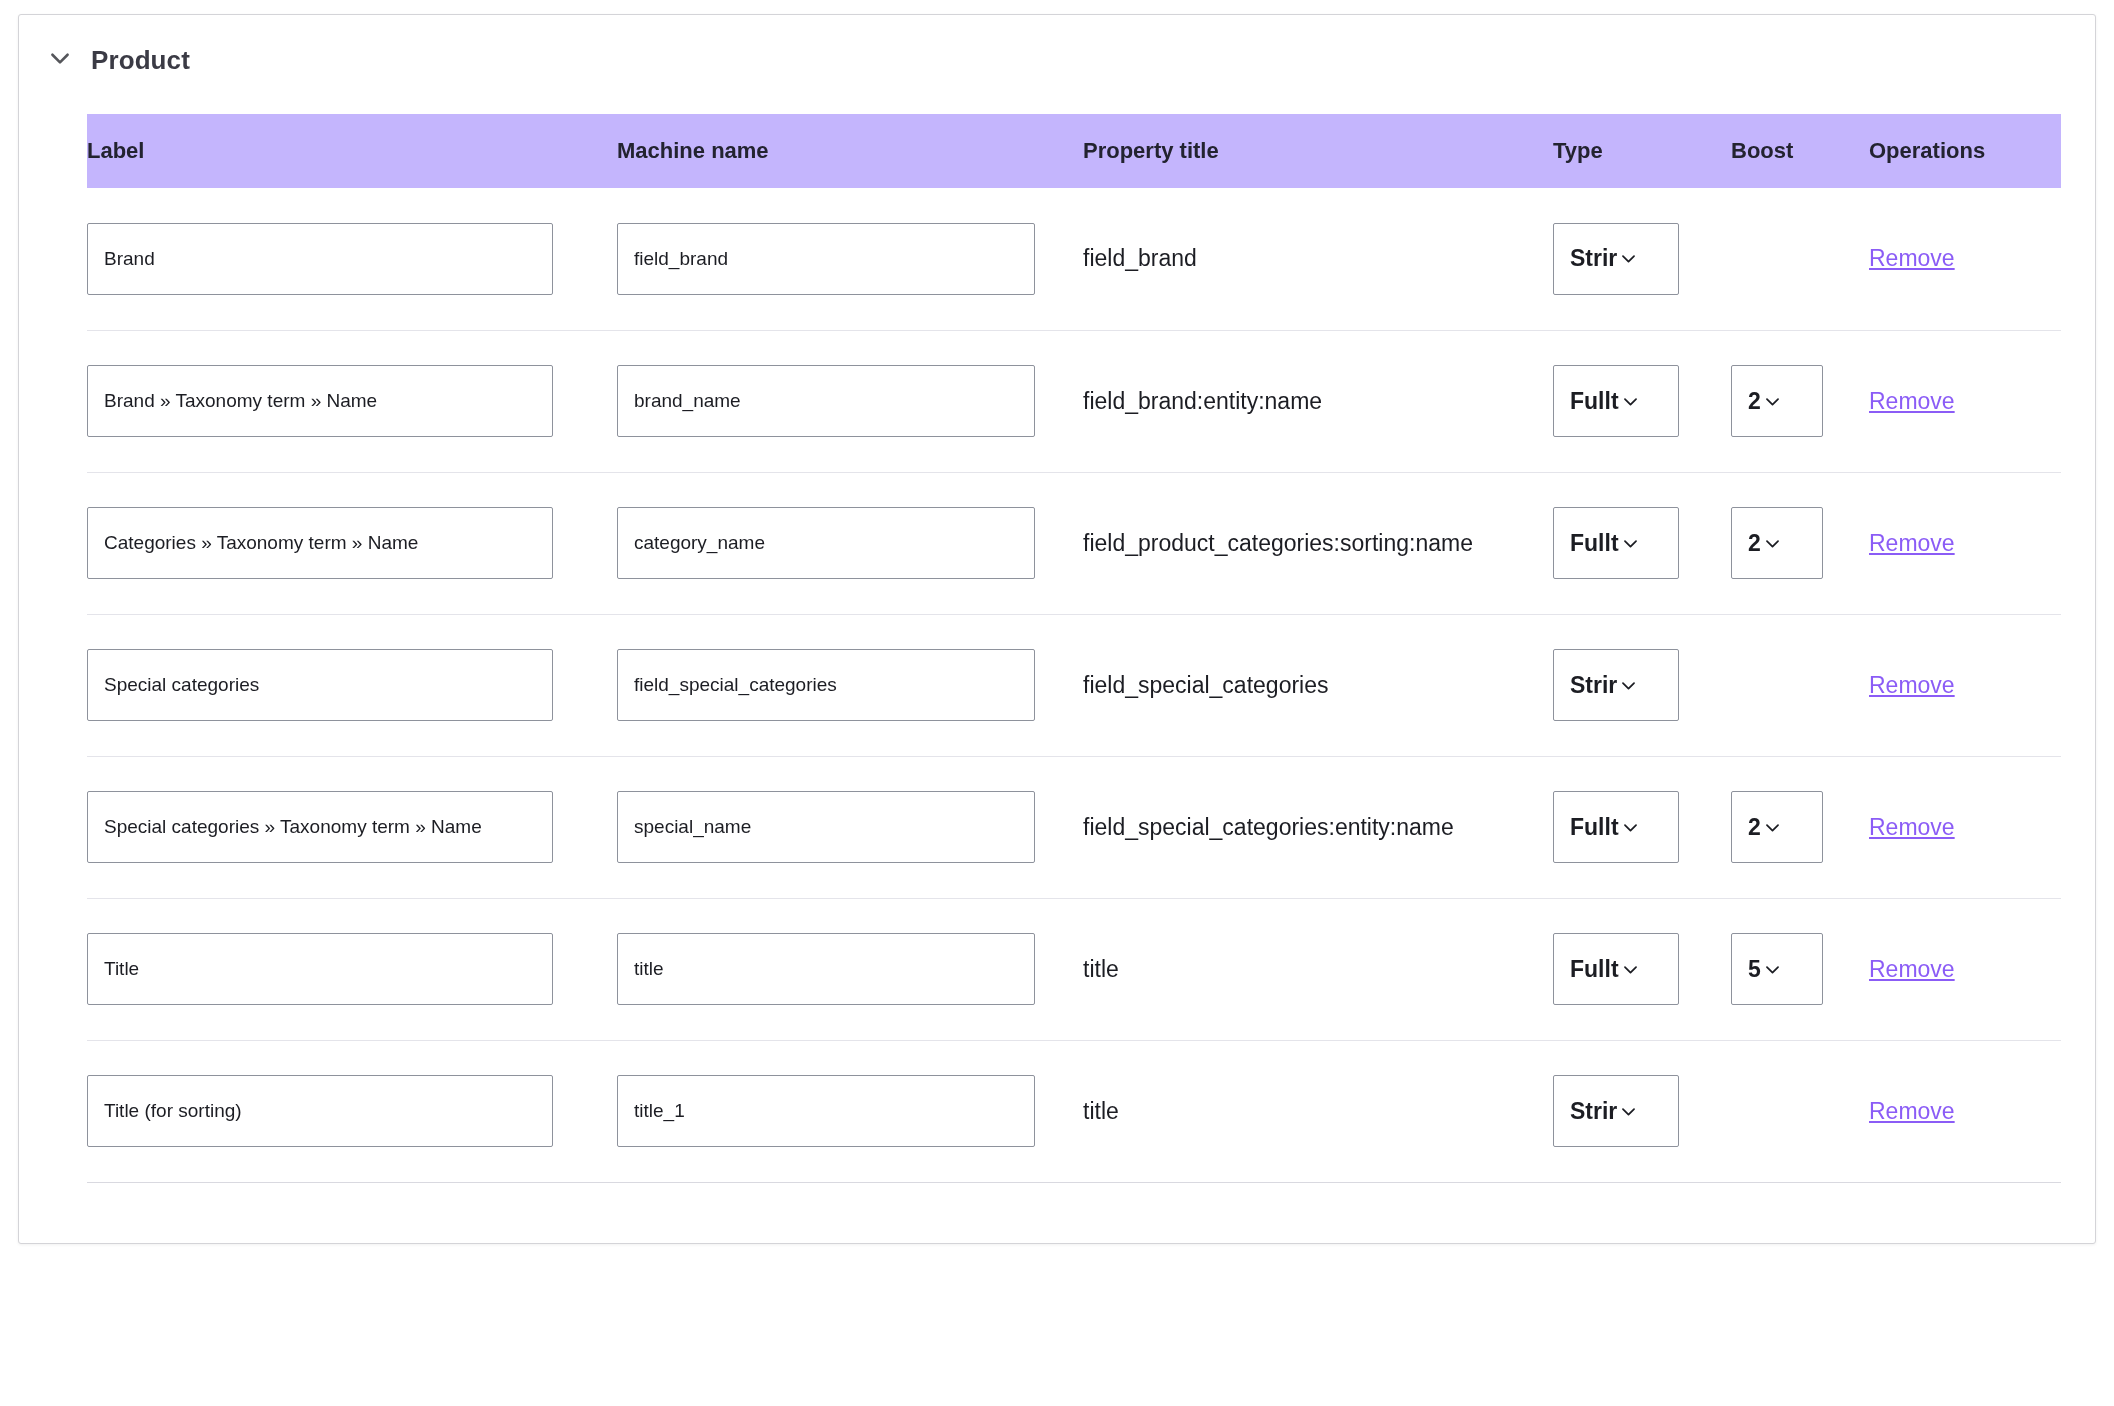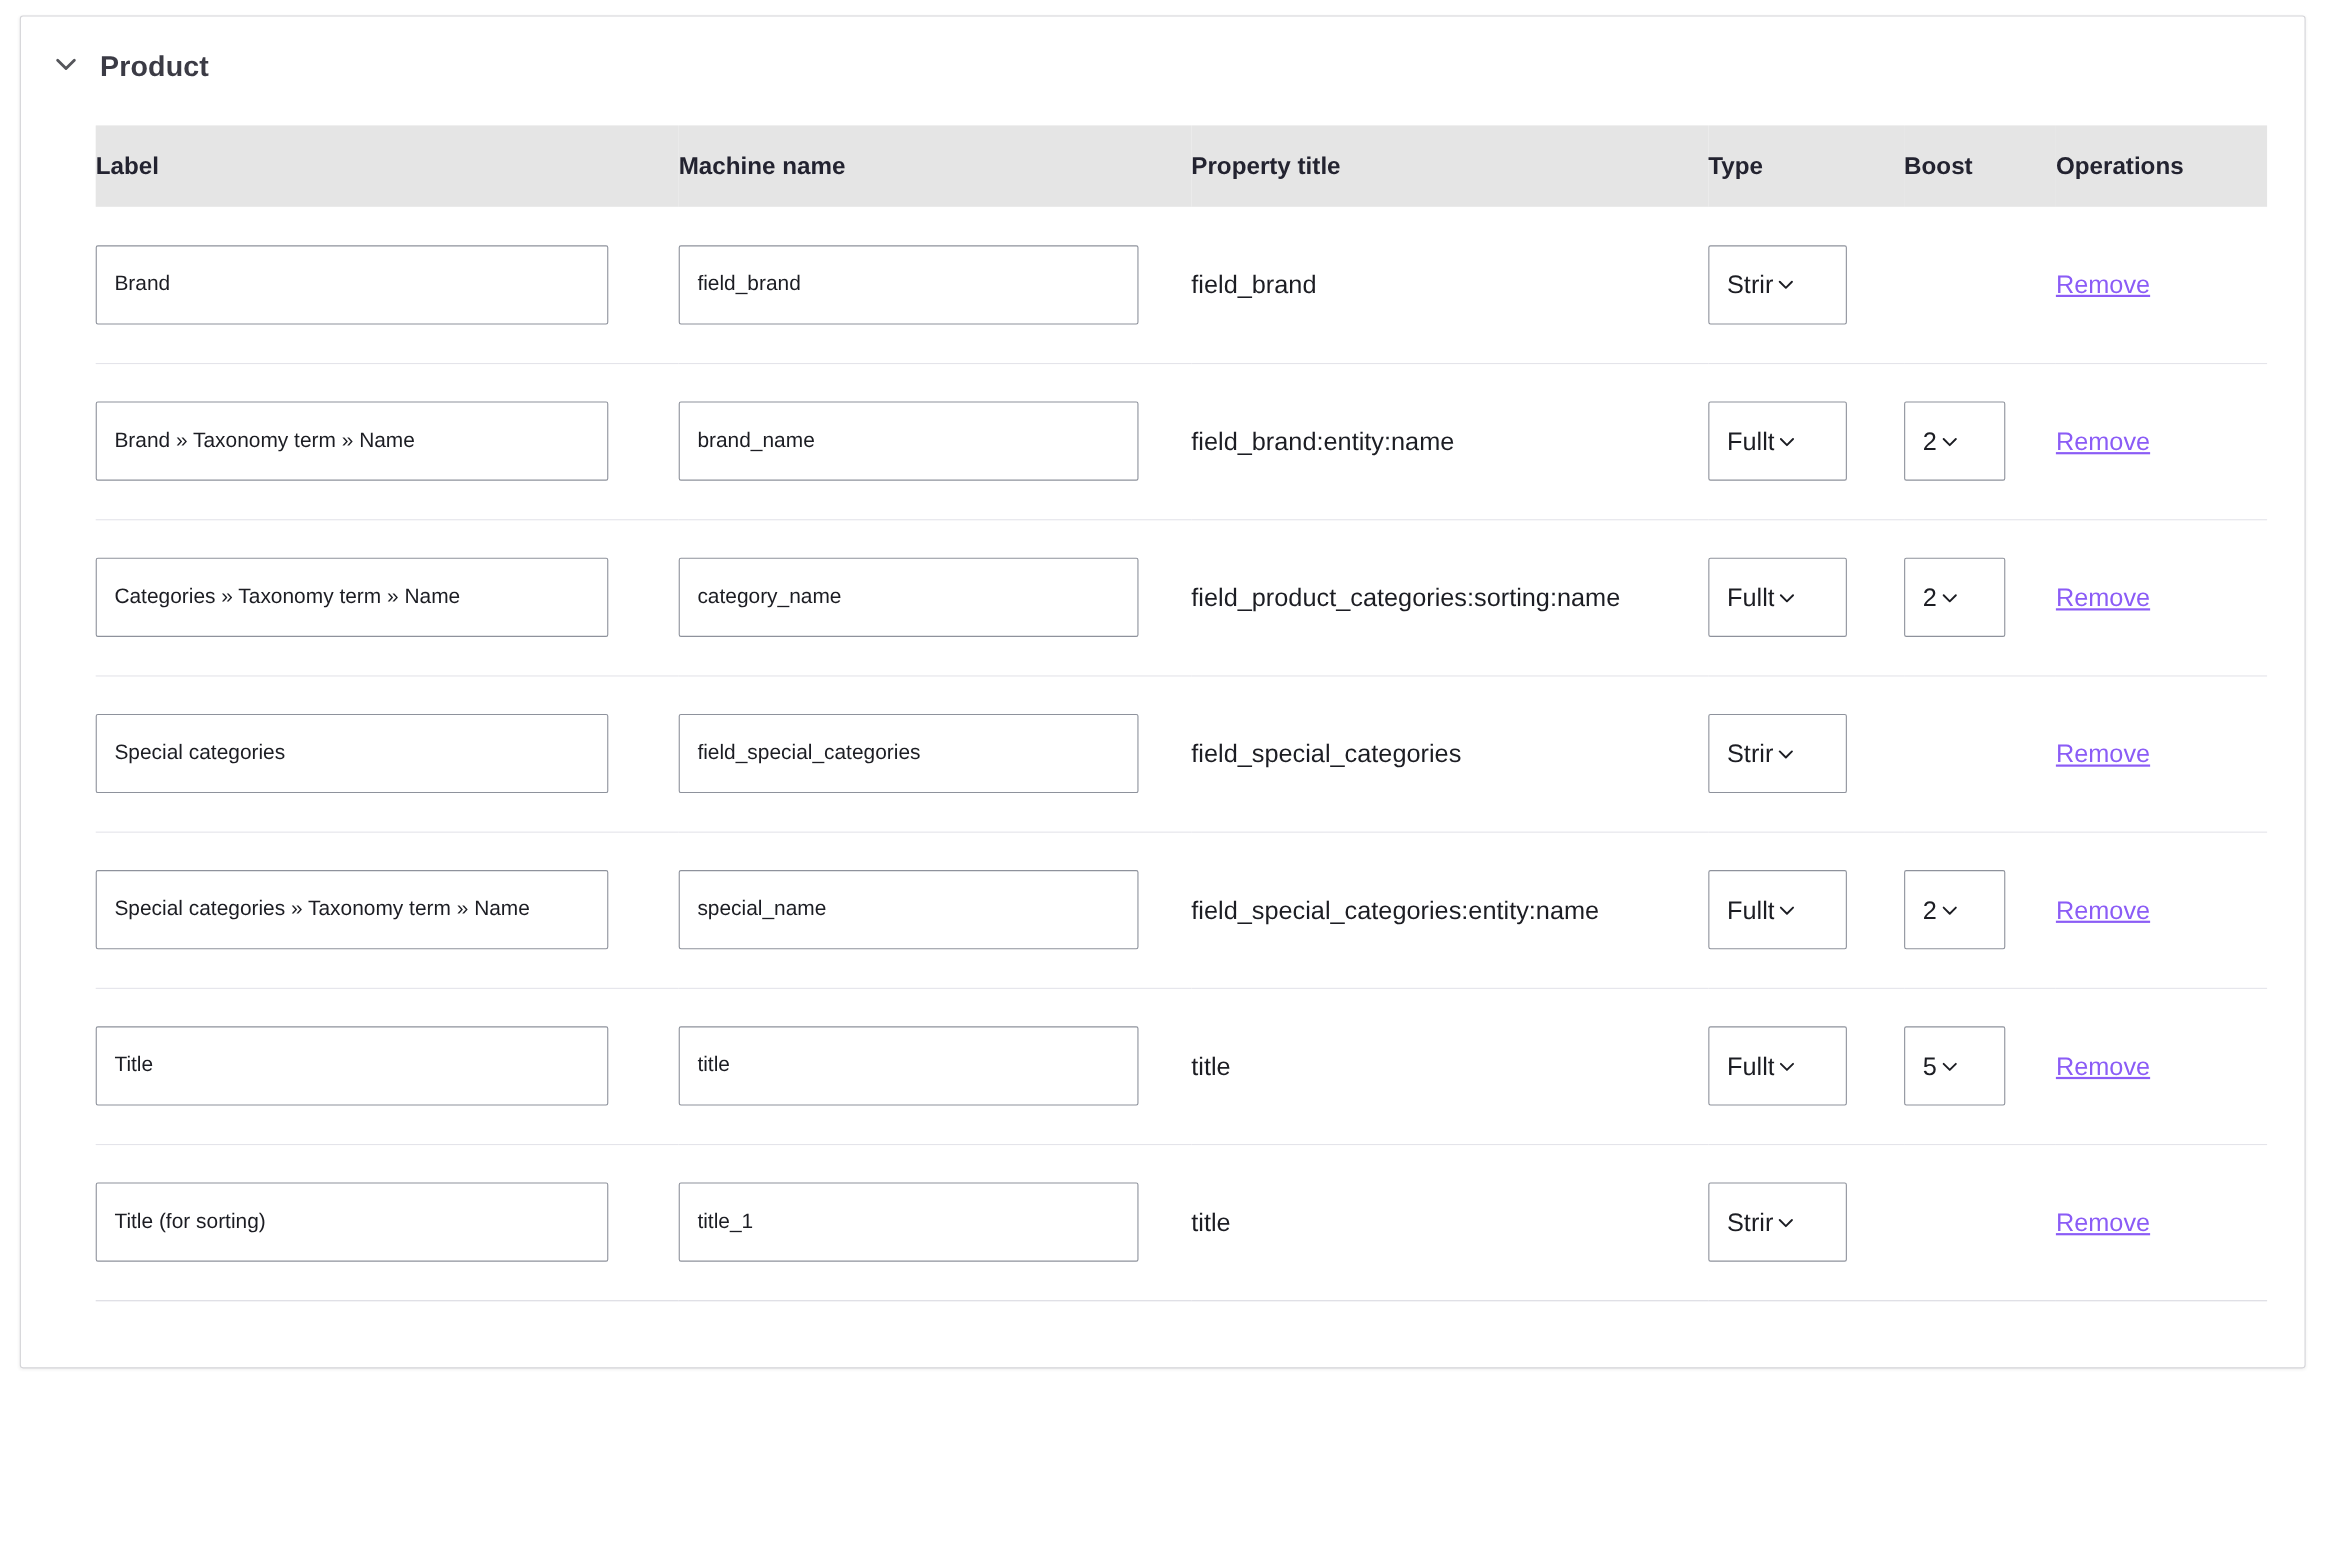--- a/index.html
+++ b/index.html
@@ -65,7 +65,7 @@
     table-layout: fixed;
   }
   table.fields-table thead th {
-    background: #e5e5e5;
+    background: #c4b5fd;
     text-align: left;
     font-size: 22px;
     font-weight: bold;

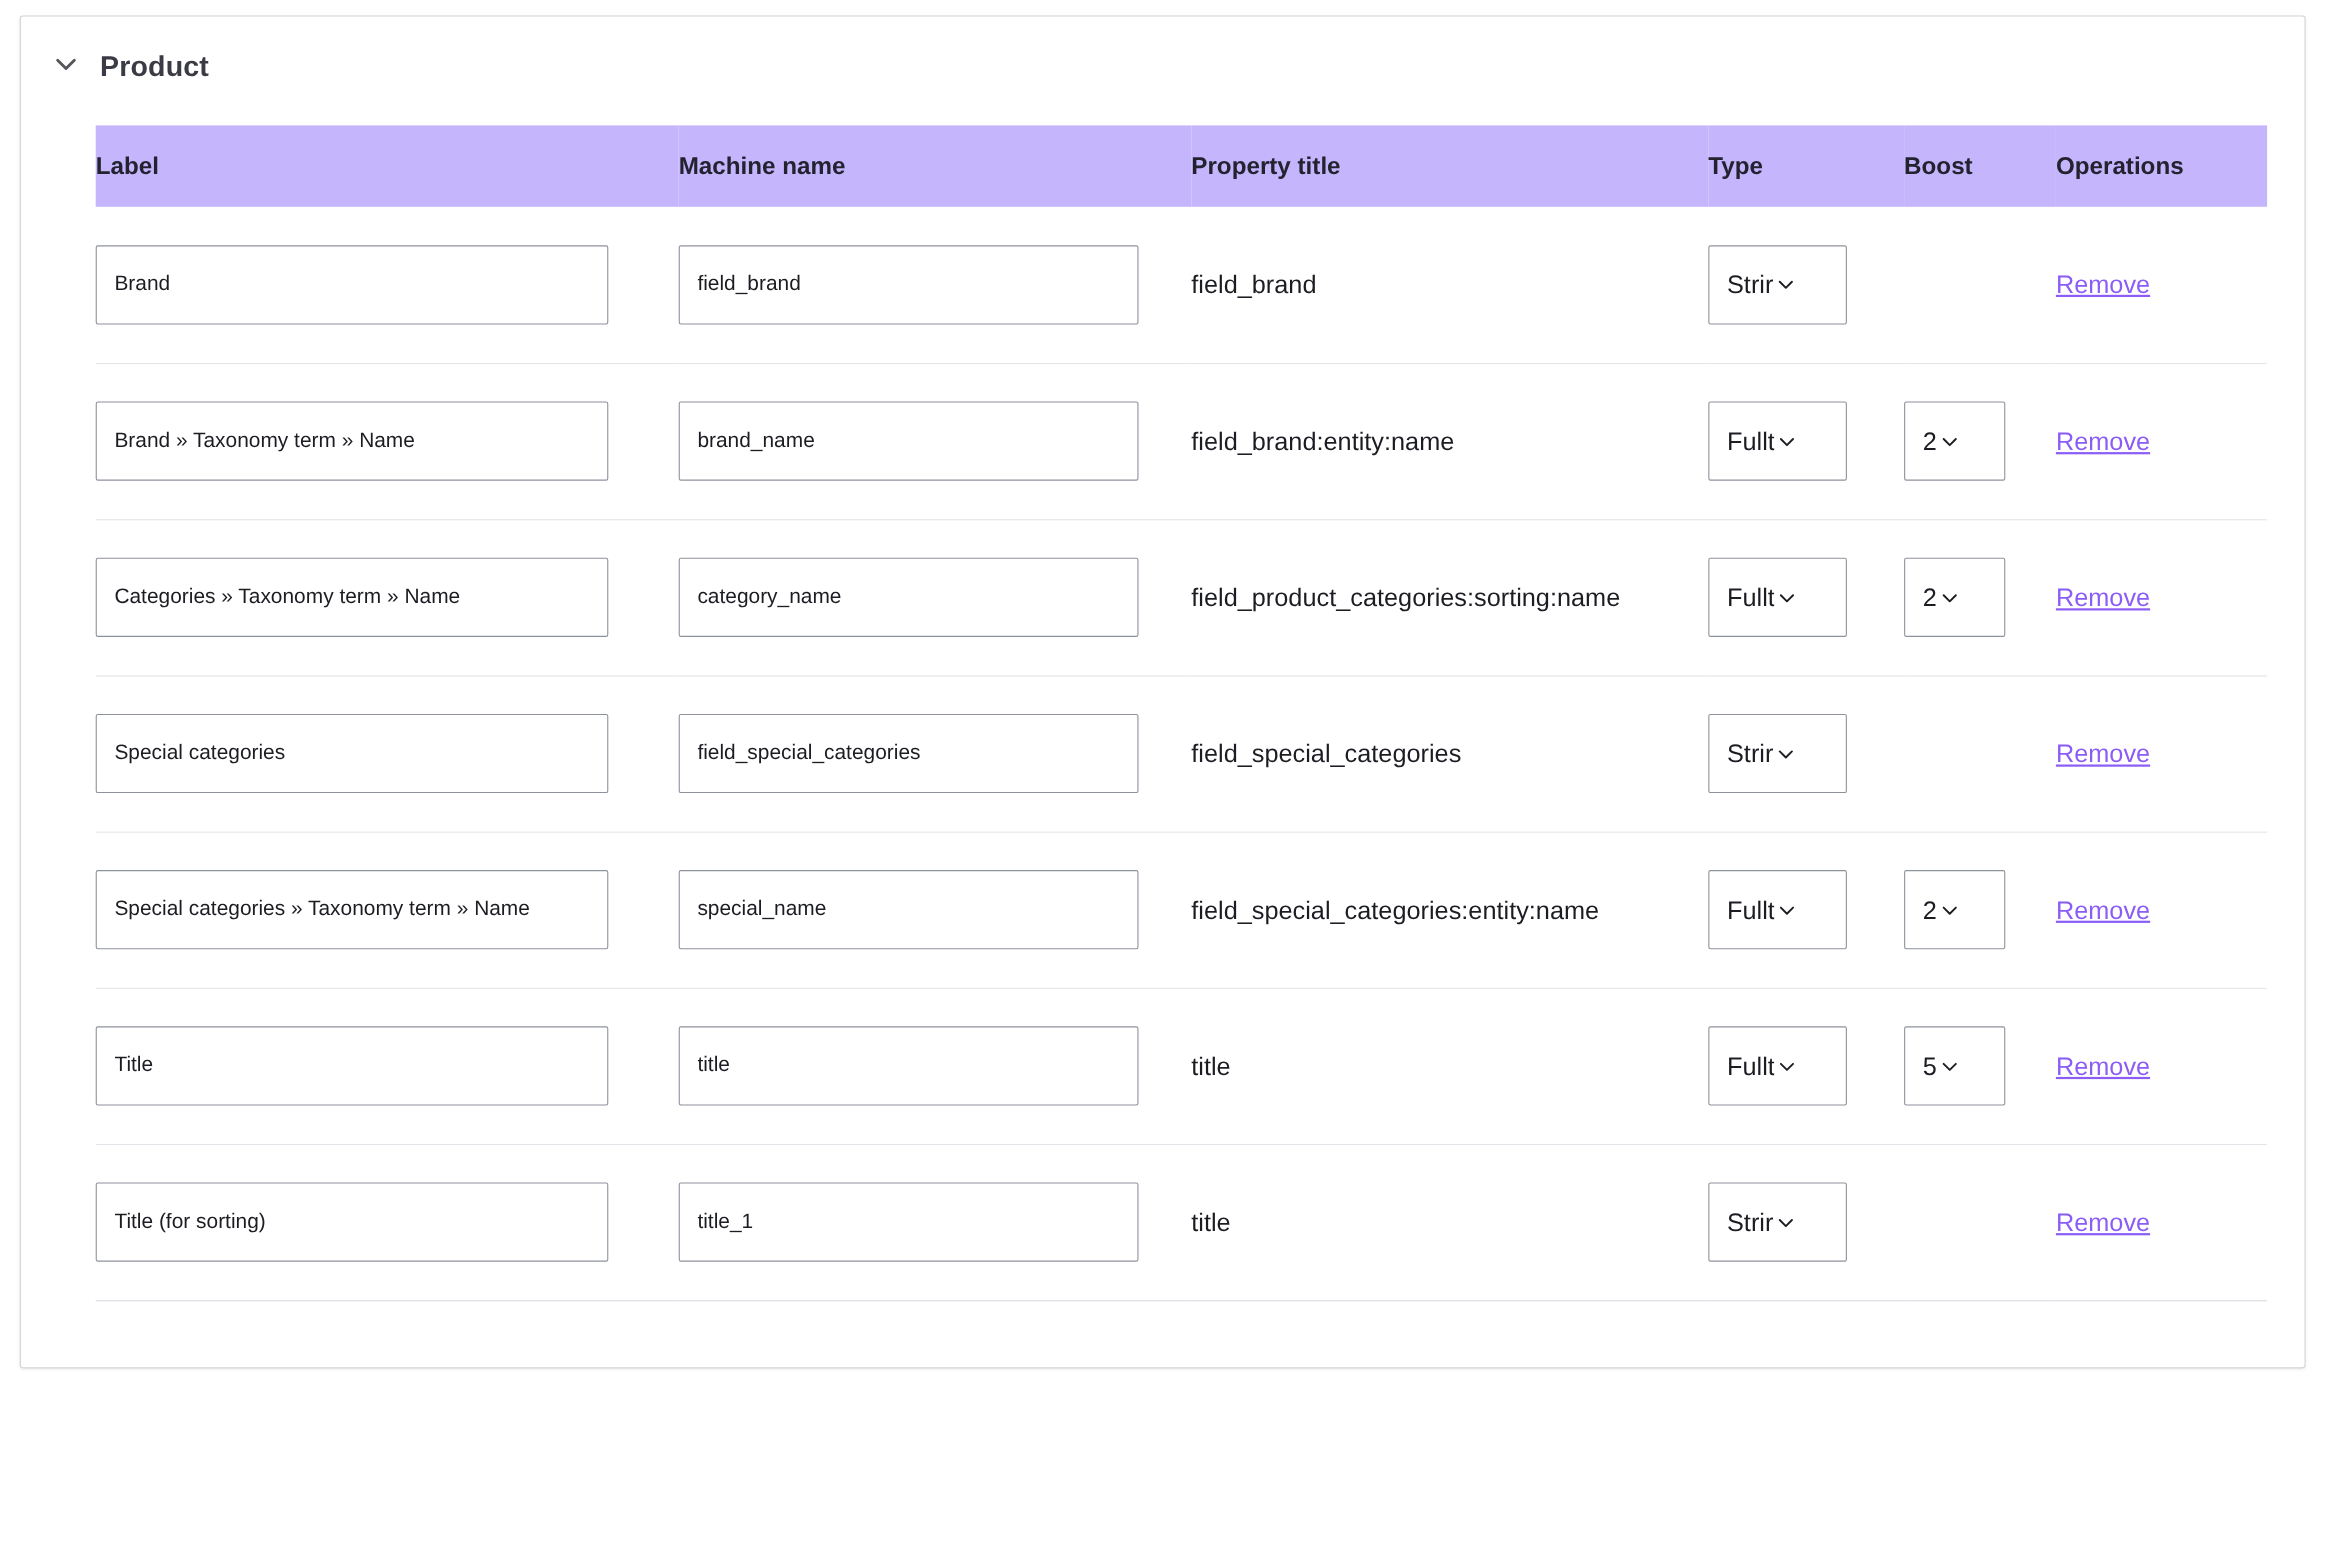--- a/index.html
+++ b/index.html
@@ -129,6 +129,7 @@
     cursor: pointer;
     overflow: hidden;
     white-space: nowrap;
+    font-weight: bold;
   }
   .select-box.type-select  { width: 126px; }
   .select-box.boost-select { width: 92px; }

